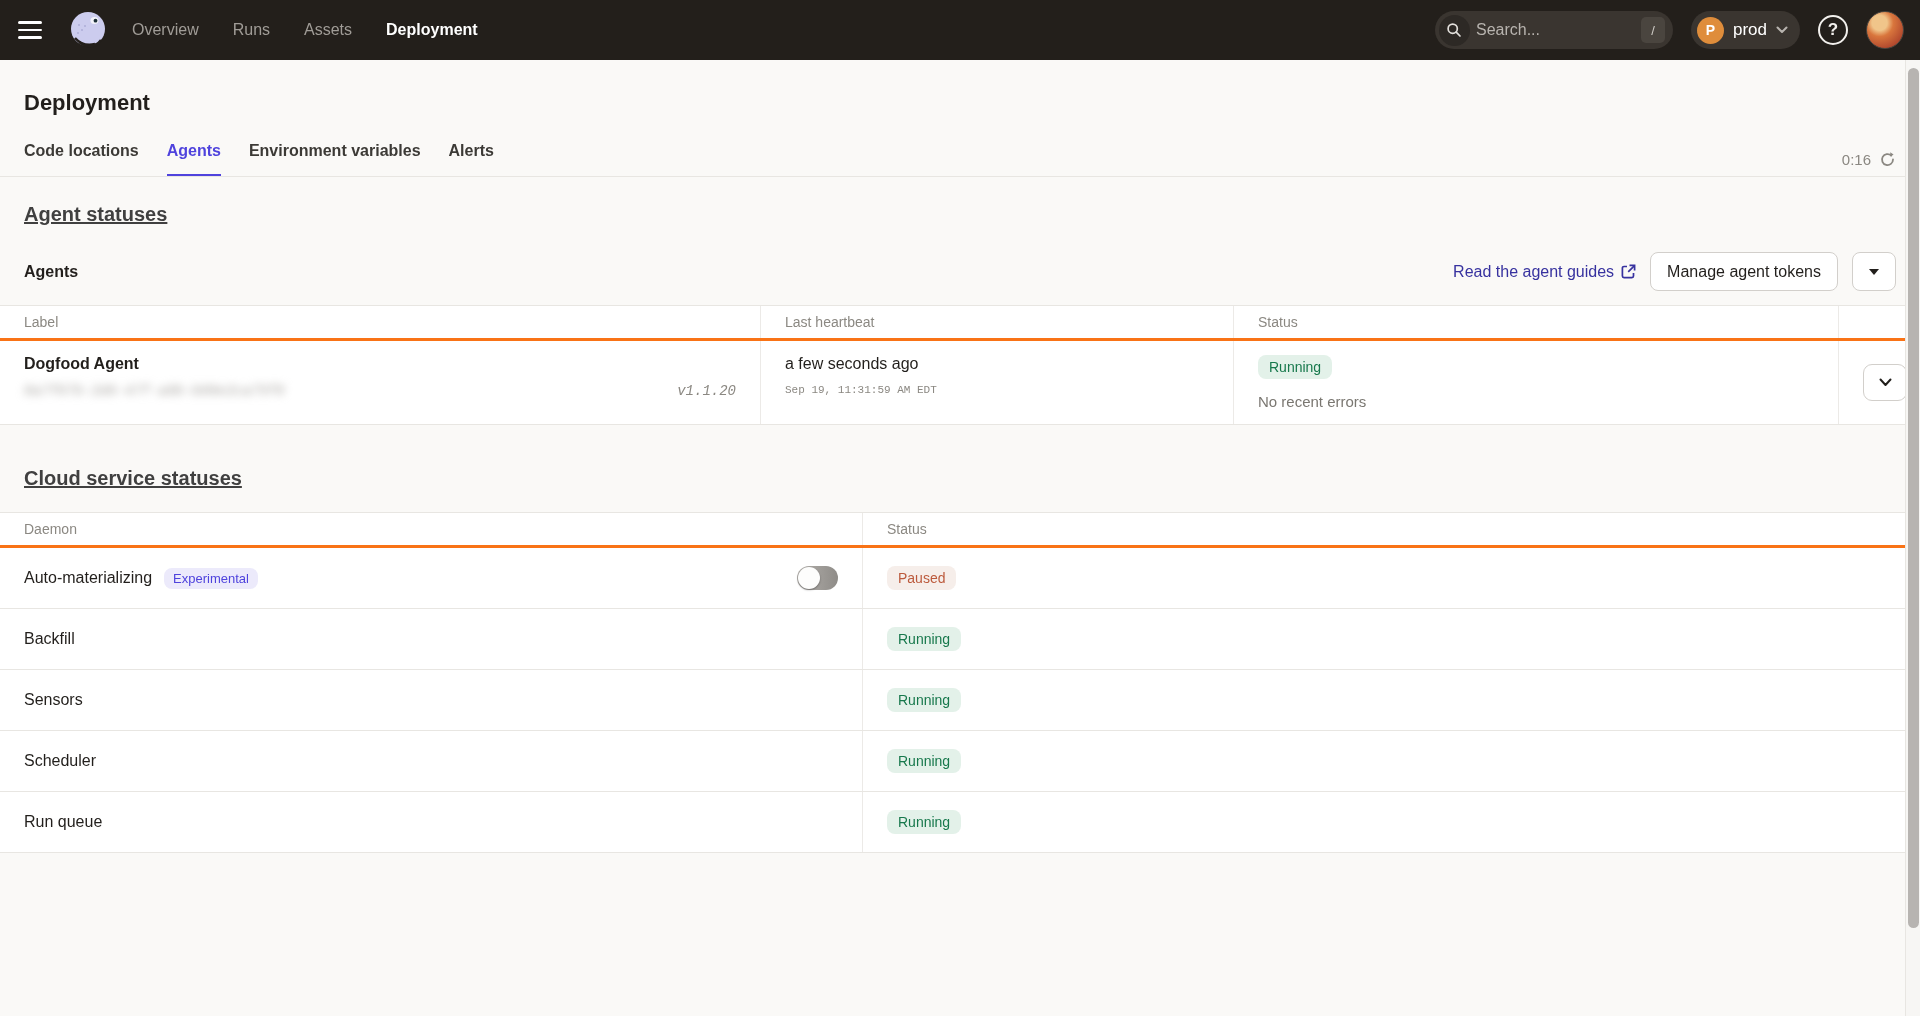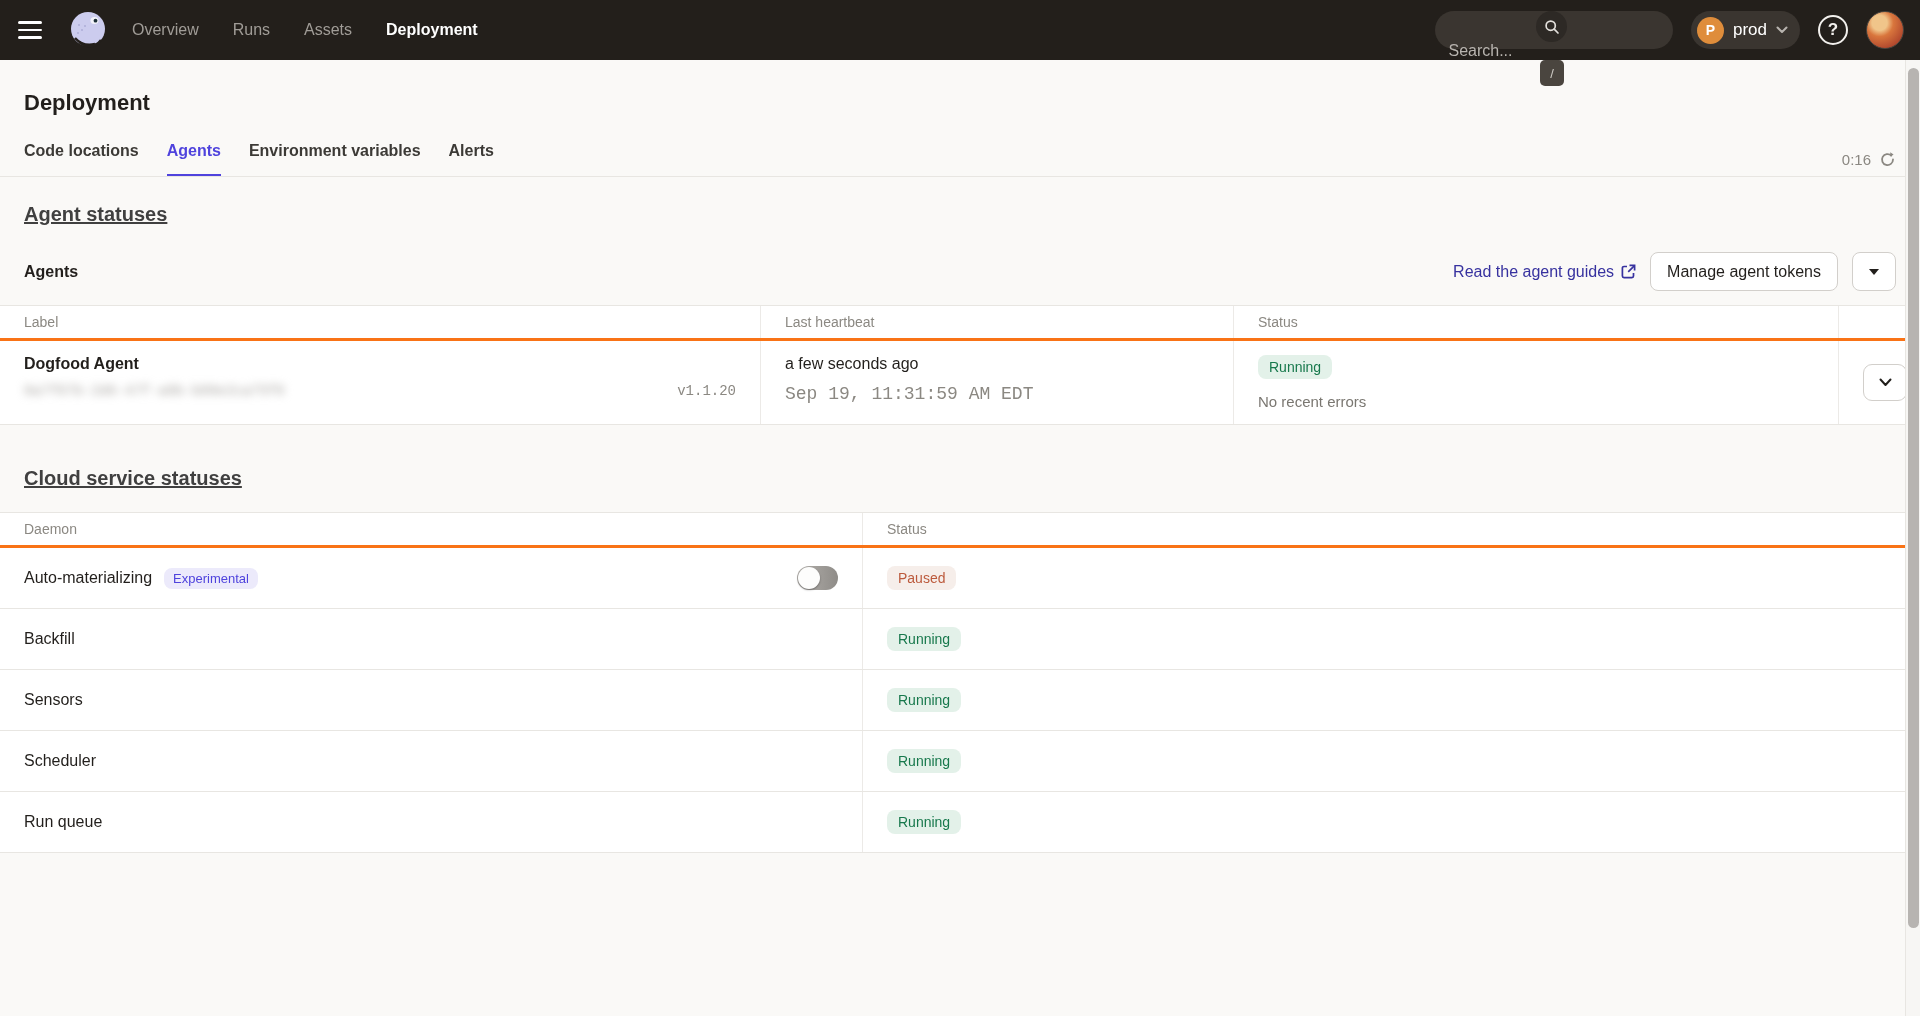--- a/index.html
+++ b/index.html
@@ -25,7 +25,7 @@
   .topbar-right { margin-left:auto; display:flex; align-items:center; gap:18px; }
   .searchbox {
     width:238px; height:38px; background:#3a3530; border-radius:19px;
-    display:flex; align-items:center; padding:0 8px 0 4px; cursor:text;flex-direction:column;
+    display:flex; align-items:center; padding:0 8px 0 4px; cursor:text;
   }
   .search-icon-wrap { width:31px; height:31px; border-radius:50%; background:#2d2925;
     display:flex; align-items:center; justify-content:center; flex:0 0 auto; }

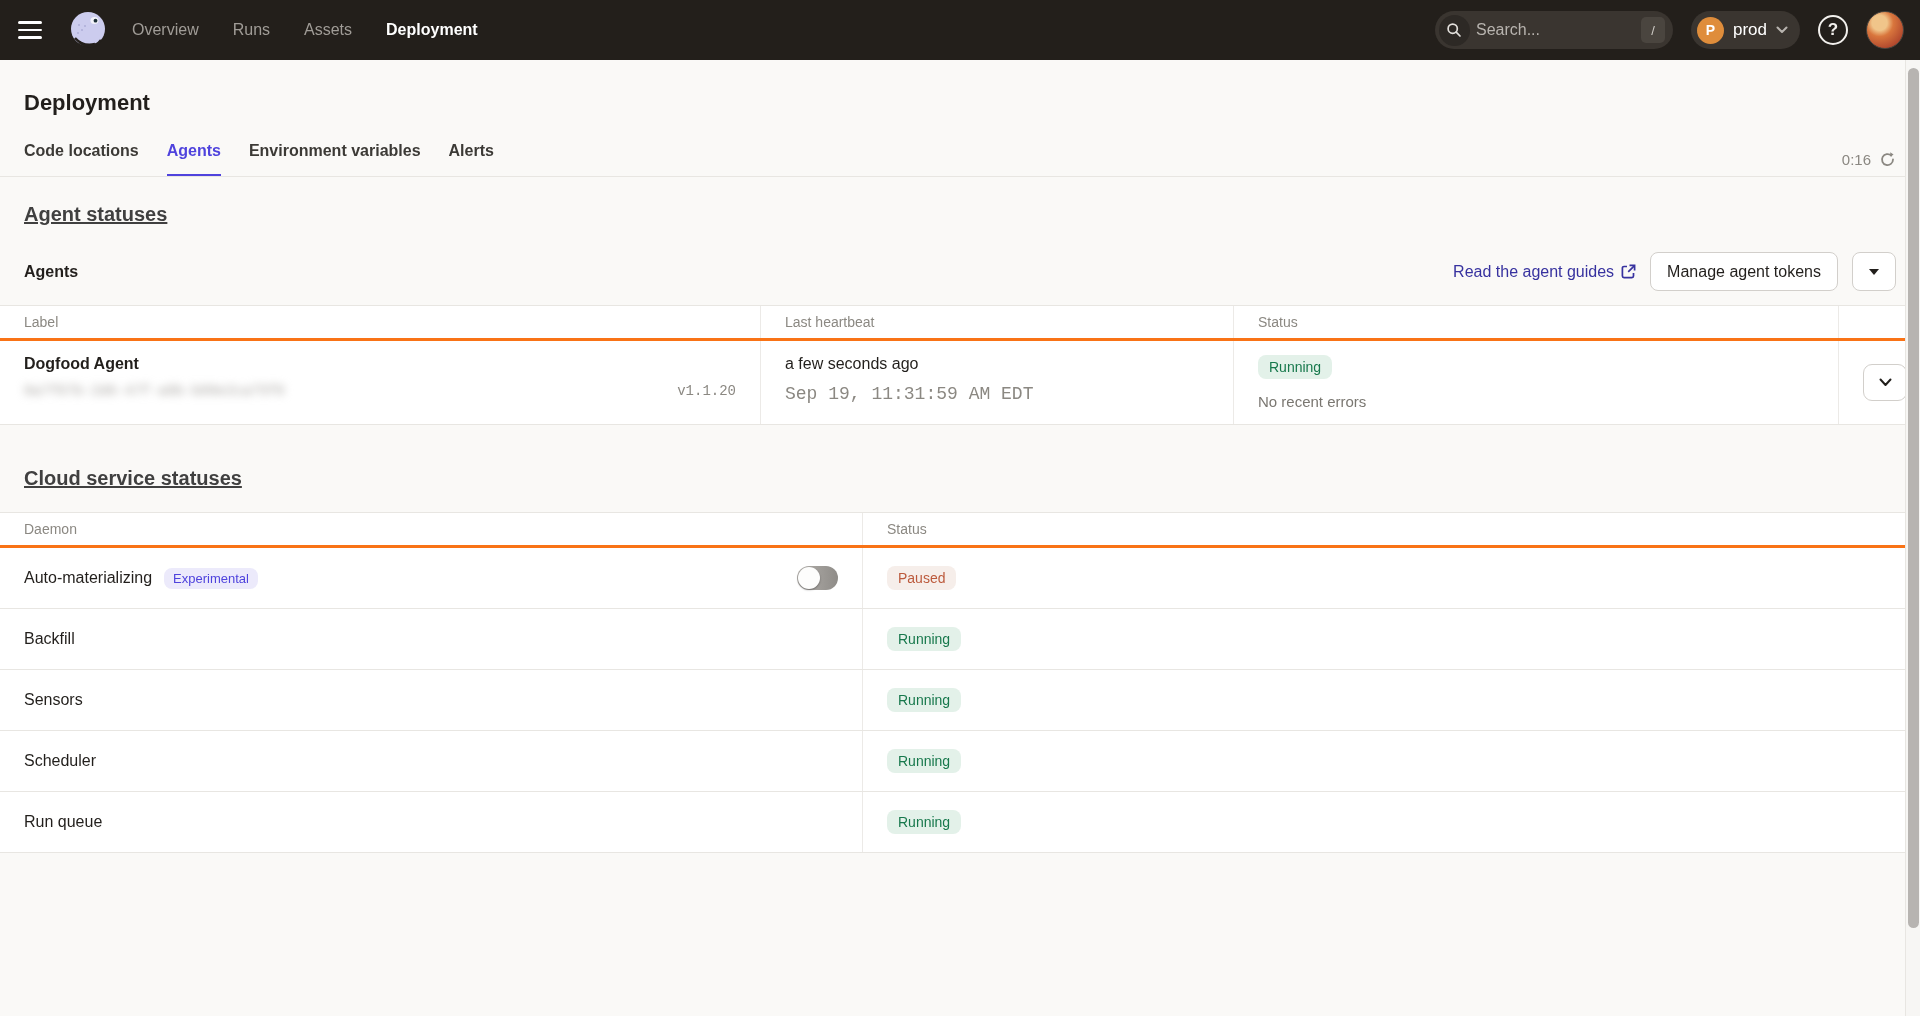--- a/index.html
+++ b/index.html
@@ -95,7 +95,7 @@
   .td { padding:14px 24px; }
 
   .agent-name { font-size:16px; font-weight:700; color:#221f1c; }
-  .agent-sub { display:flex; align-items:flex-end; justify-content:space-between; margin-top:10px; }
+  .agent-sub { display:flex; align-items:flex-end; justify-content:space-between; margin-top:10px;font-style:italic; }
   .redacted { font-size:14px; color:#a6a39f; filter:blur(4px); user-select:none; }
   .version { font-size:14px; color:#8b8882; }
   .hb-rel { font-size:16px; color:#221f1c; }

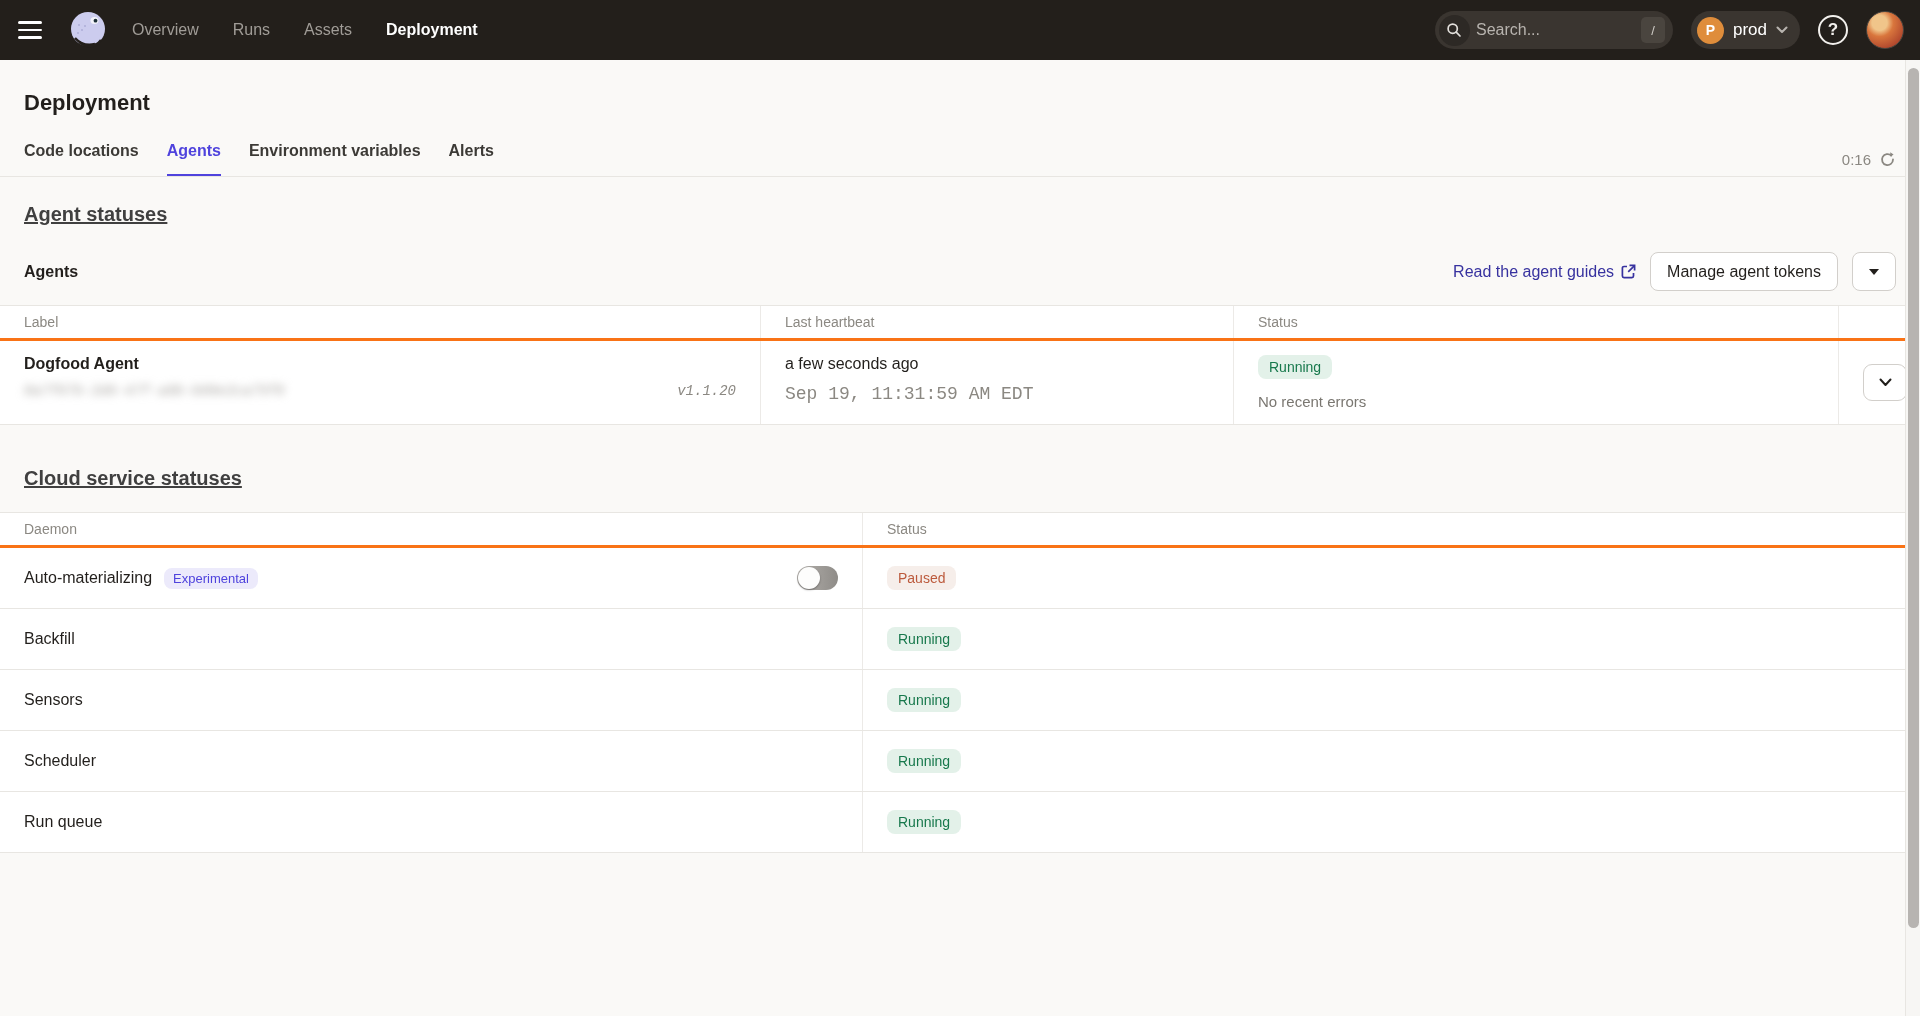--- a/index.html
+++ b/index.html
@@ -99,7 +99,7 @@
   .redacted { font-size:14px; color:#a6a39f; filter:blur(4px); user-select:none; }
   .version { font-size:14px; color:#8b8882; }
   .hb-rel { font-size:16px; color:#221f1c; }
-  .hb-abs { font-size:18px; color:#8b8882; margin-top:11px; }
+  .hb-abs { font-size:11px; color:#8b8882; margin-top:11px; }
 
   .badge { display:inline-block; font-size:14px; border-radius:8px; padding:5px 11px; line-height:1; }
   .badge-running { background:#e3f1e9; color:#17784c; }

